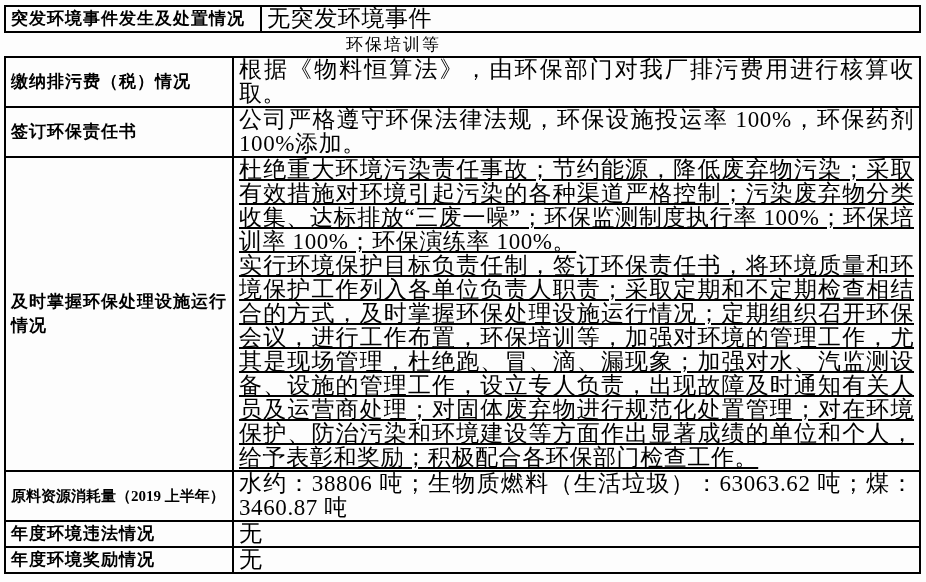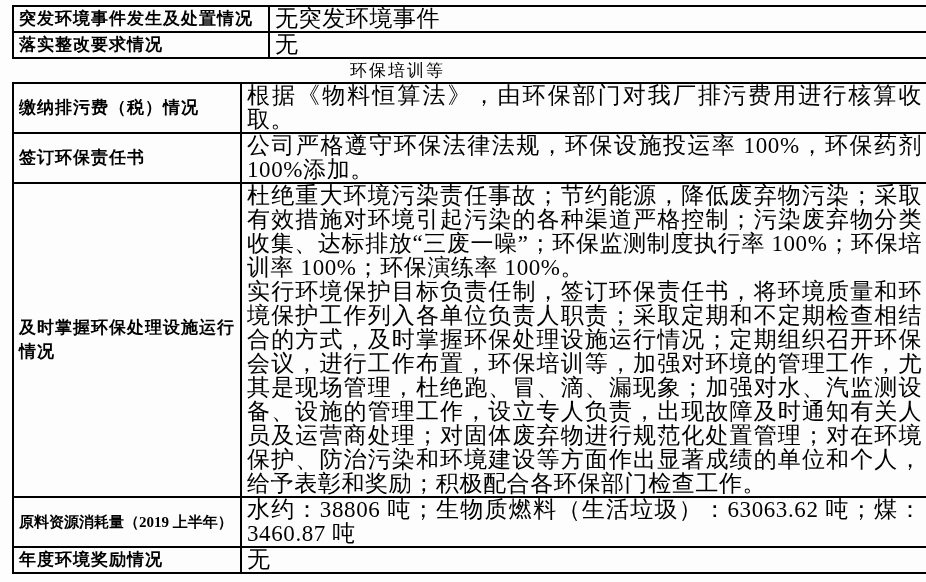--- a/index.html
+++ b/index.html
@@ -10,7 +10,7 @@
     color: #000;
     overflow: hidden;
   }
-  .page { position: relative; width: 787px; height: 582px; padding: 5px 4px 0 12px; }
+  .page { position: relative; width: 787px; height: 582px; padding: 5px 4px 0 4px; }
 
   table { border-collapse: collapse; table-layout: fixed; width: 917px; }
   td { border: 2px solid #000; vertical-align: middle; padding: 0 5px; }

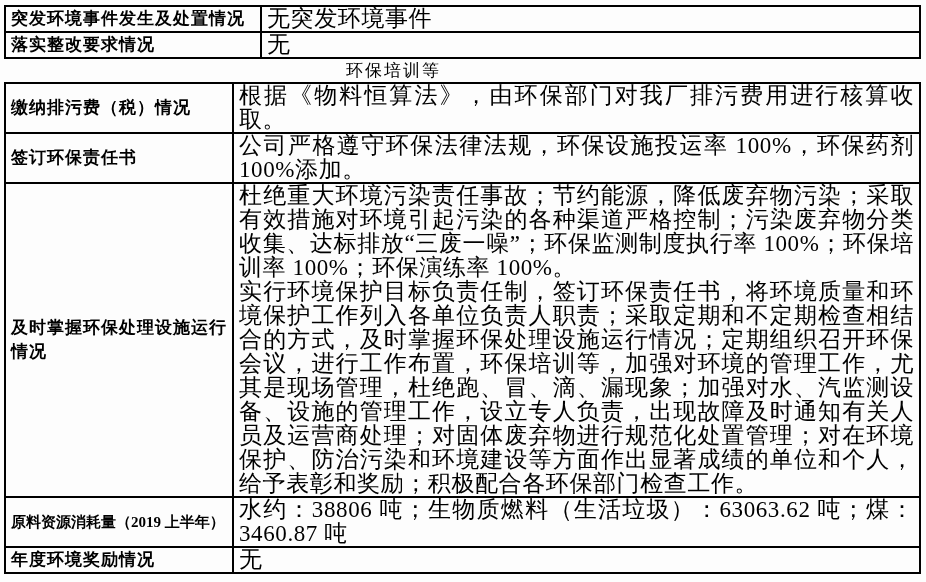--- a/index.html
+++ b/index.html
@@ -61,10 +61,6 @@
         <td class="label-cell">突发环境事件发生及处置情况</td>
         <td class="value-cell">无突发环境事件</td>
       </tr>
-      <tr class="h1">
-        <td class="label-cell">落实整改要求情况</td>
-        <td class="value-cell">无</td>
-      </tr>
     </tbody>
   </table>
 

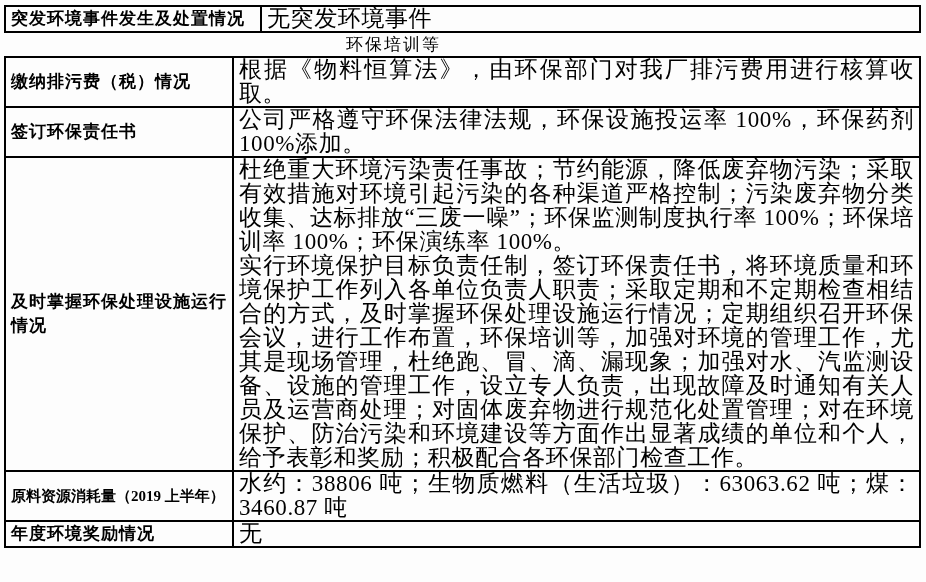--- a/index.html
+++ b/index.html
@@ -33,7 +33,7 @@
     text-align: justify;
     text-justify: inter-character;
   }
-  .value-cell p { text-align: justify; }
+  .value-cell p { text-align: justify; text-decoration: underline; }
 
   .h1  { height: 26px; }
   .h2  { height: 52px; }

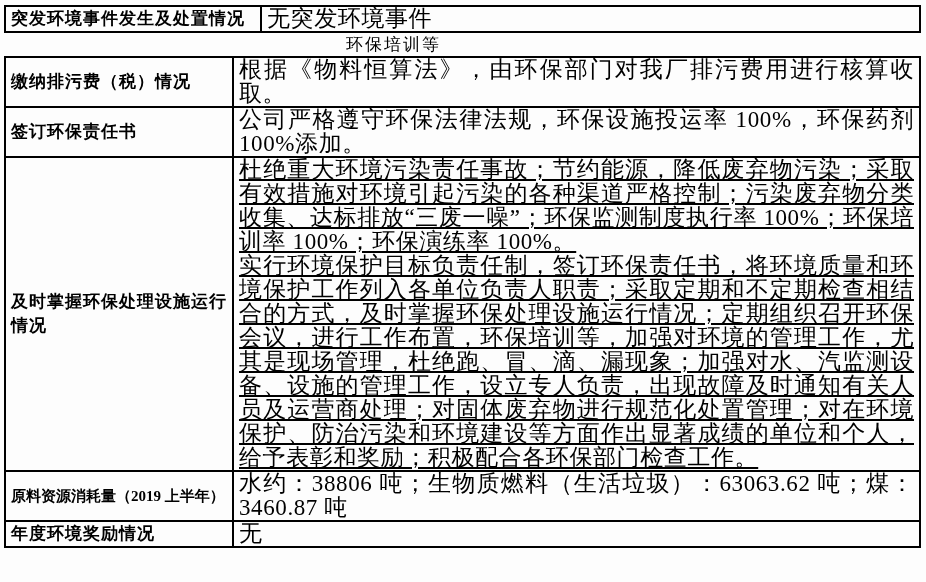--- a/index.html
+++ b/index.html
@@ -93,6 +93,10 @@
         <td class="value-cell">水约：38806 吨；生物质燃料（生活垃圾）：63063.62 吨；煤：3460.87 吨</td>
       </tr>
 
+      <tr class="h1">
+        <td class="label-cell">年度环境违法情况</td>
+        <td class="value-cell">无</td>
+      </tr>
 
       <tr class="h1">
         <td class="label-cell">年度环境奖励情况</td>

